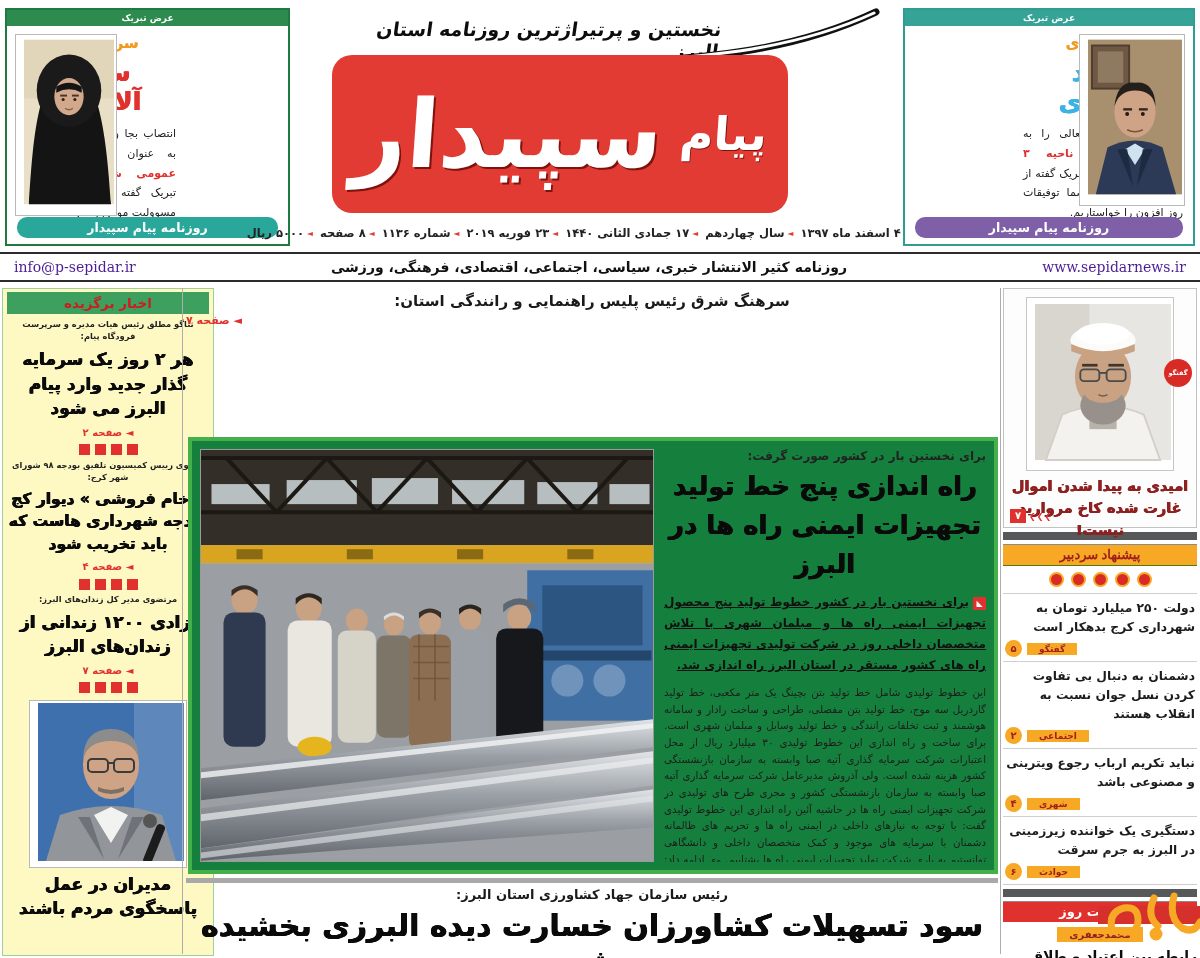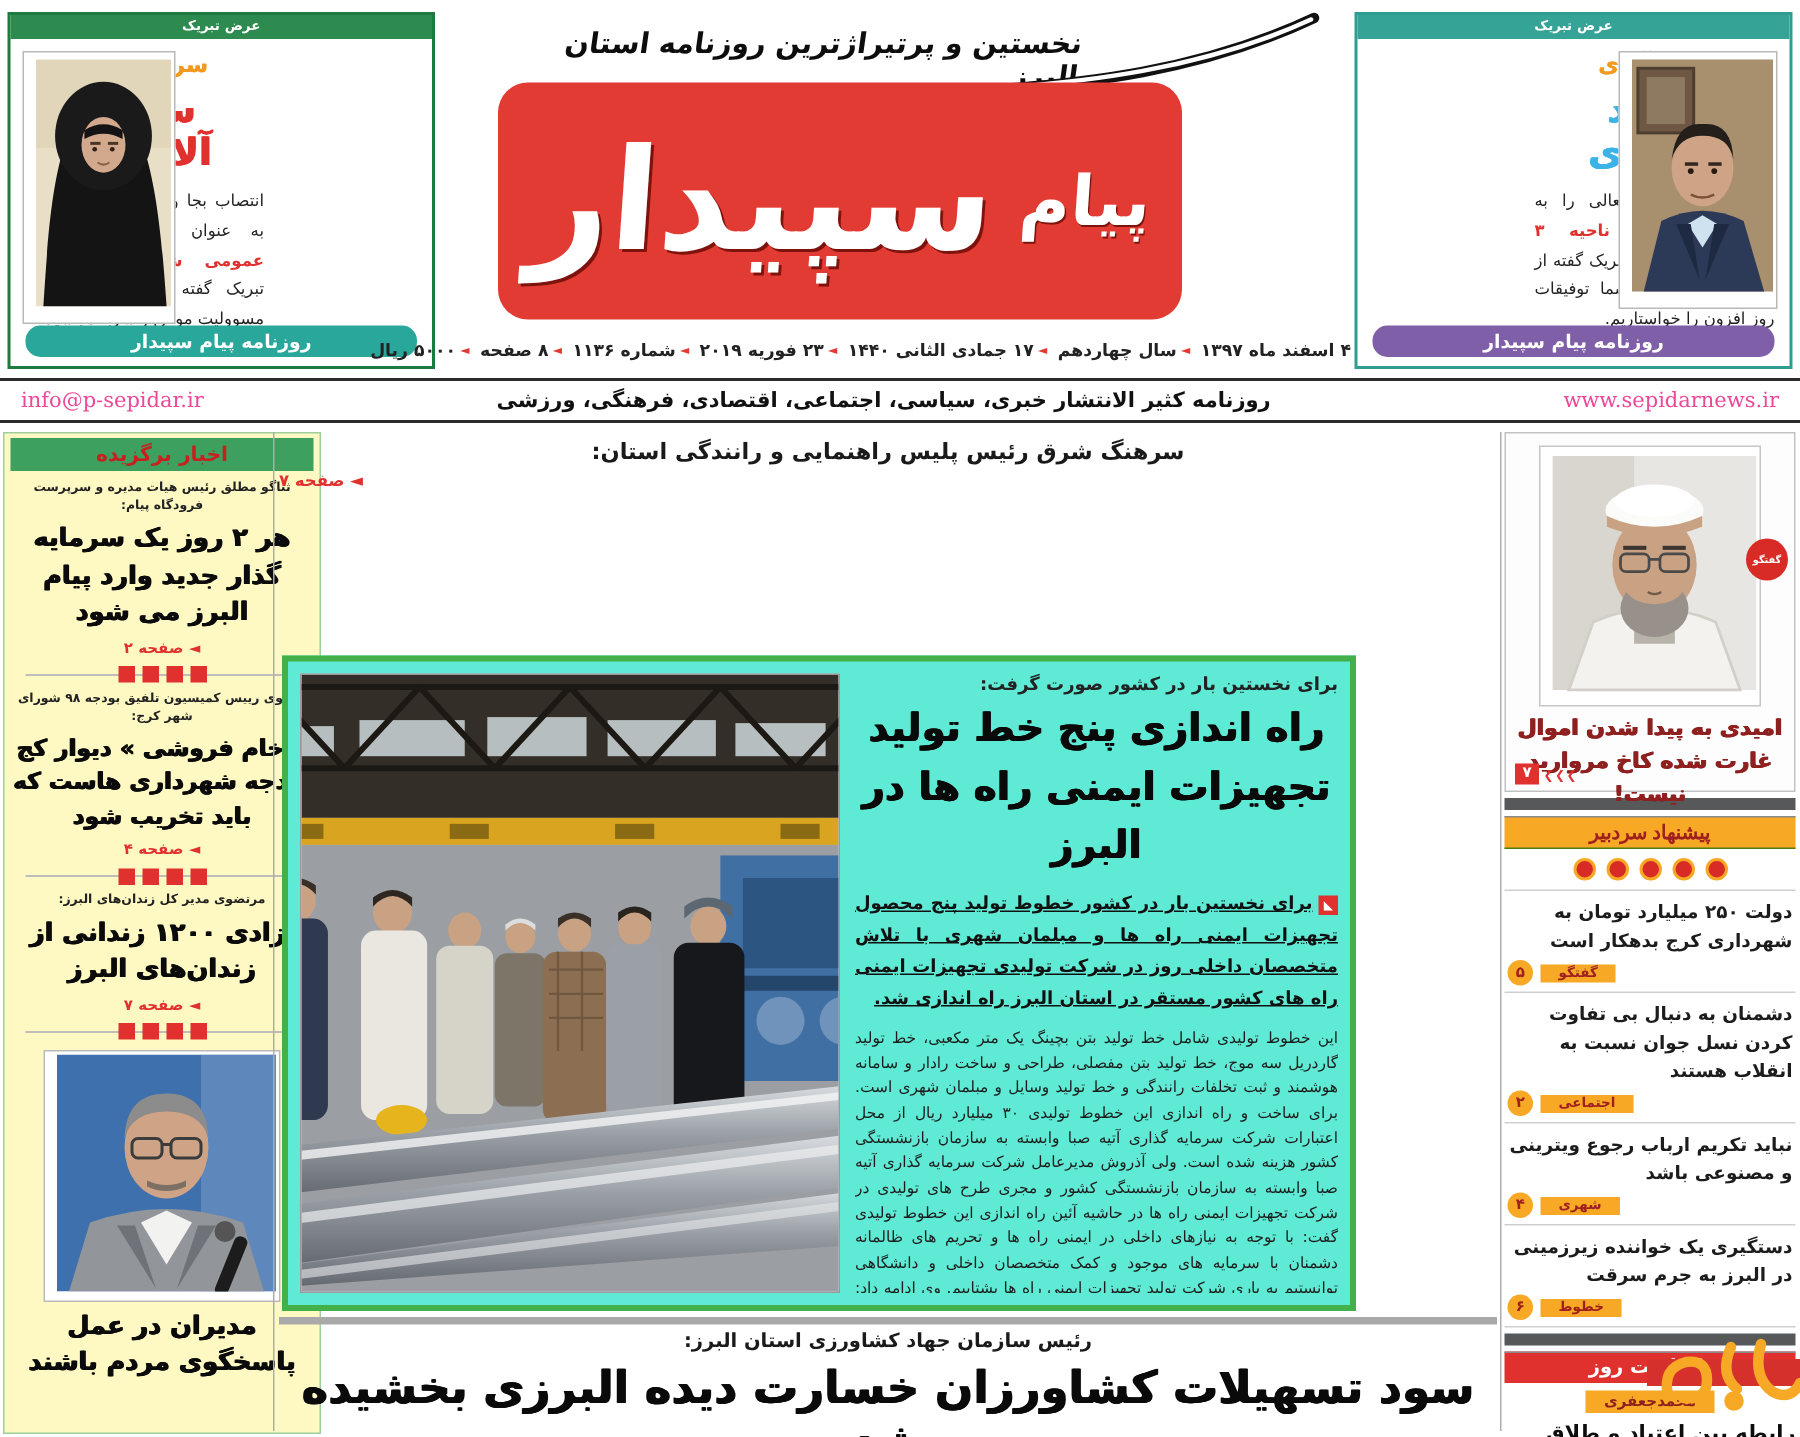--- a/index.html
+++ b/index.html
@@ -45,7 +45,7 @@
   .info-bar{left:0;top:252px;width:1200px;height:30px;border-top:2px solid #2b2b2b;
             border-bottom:2px solid #2b2b2b;display:flex;align-items:center;
             justify-content:space-between;box-sizing:border-box;padding:0 14px;}
-  .info-url{direction:ltr;font-family:"DejaVu Serif",serif;font-size:14px;color:#ec4899;}
+  .info-url{direction:ltr;font-family:"DejaVu Serif",serif;font-size:14px;color:#4c1d95;}
   .info-desc{font-size:14px;color:#111;font-weight:bold;}
 
   

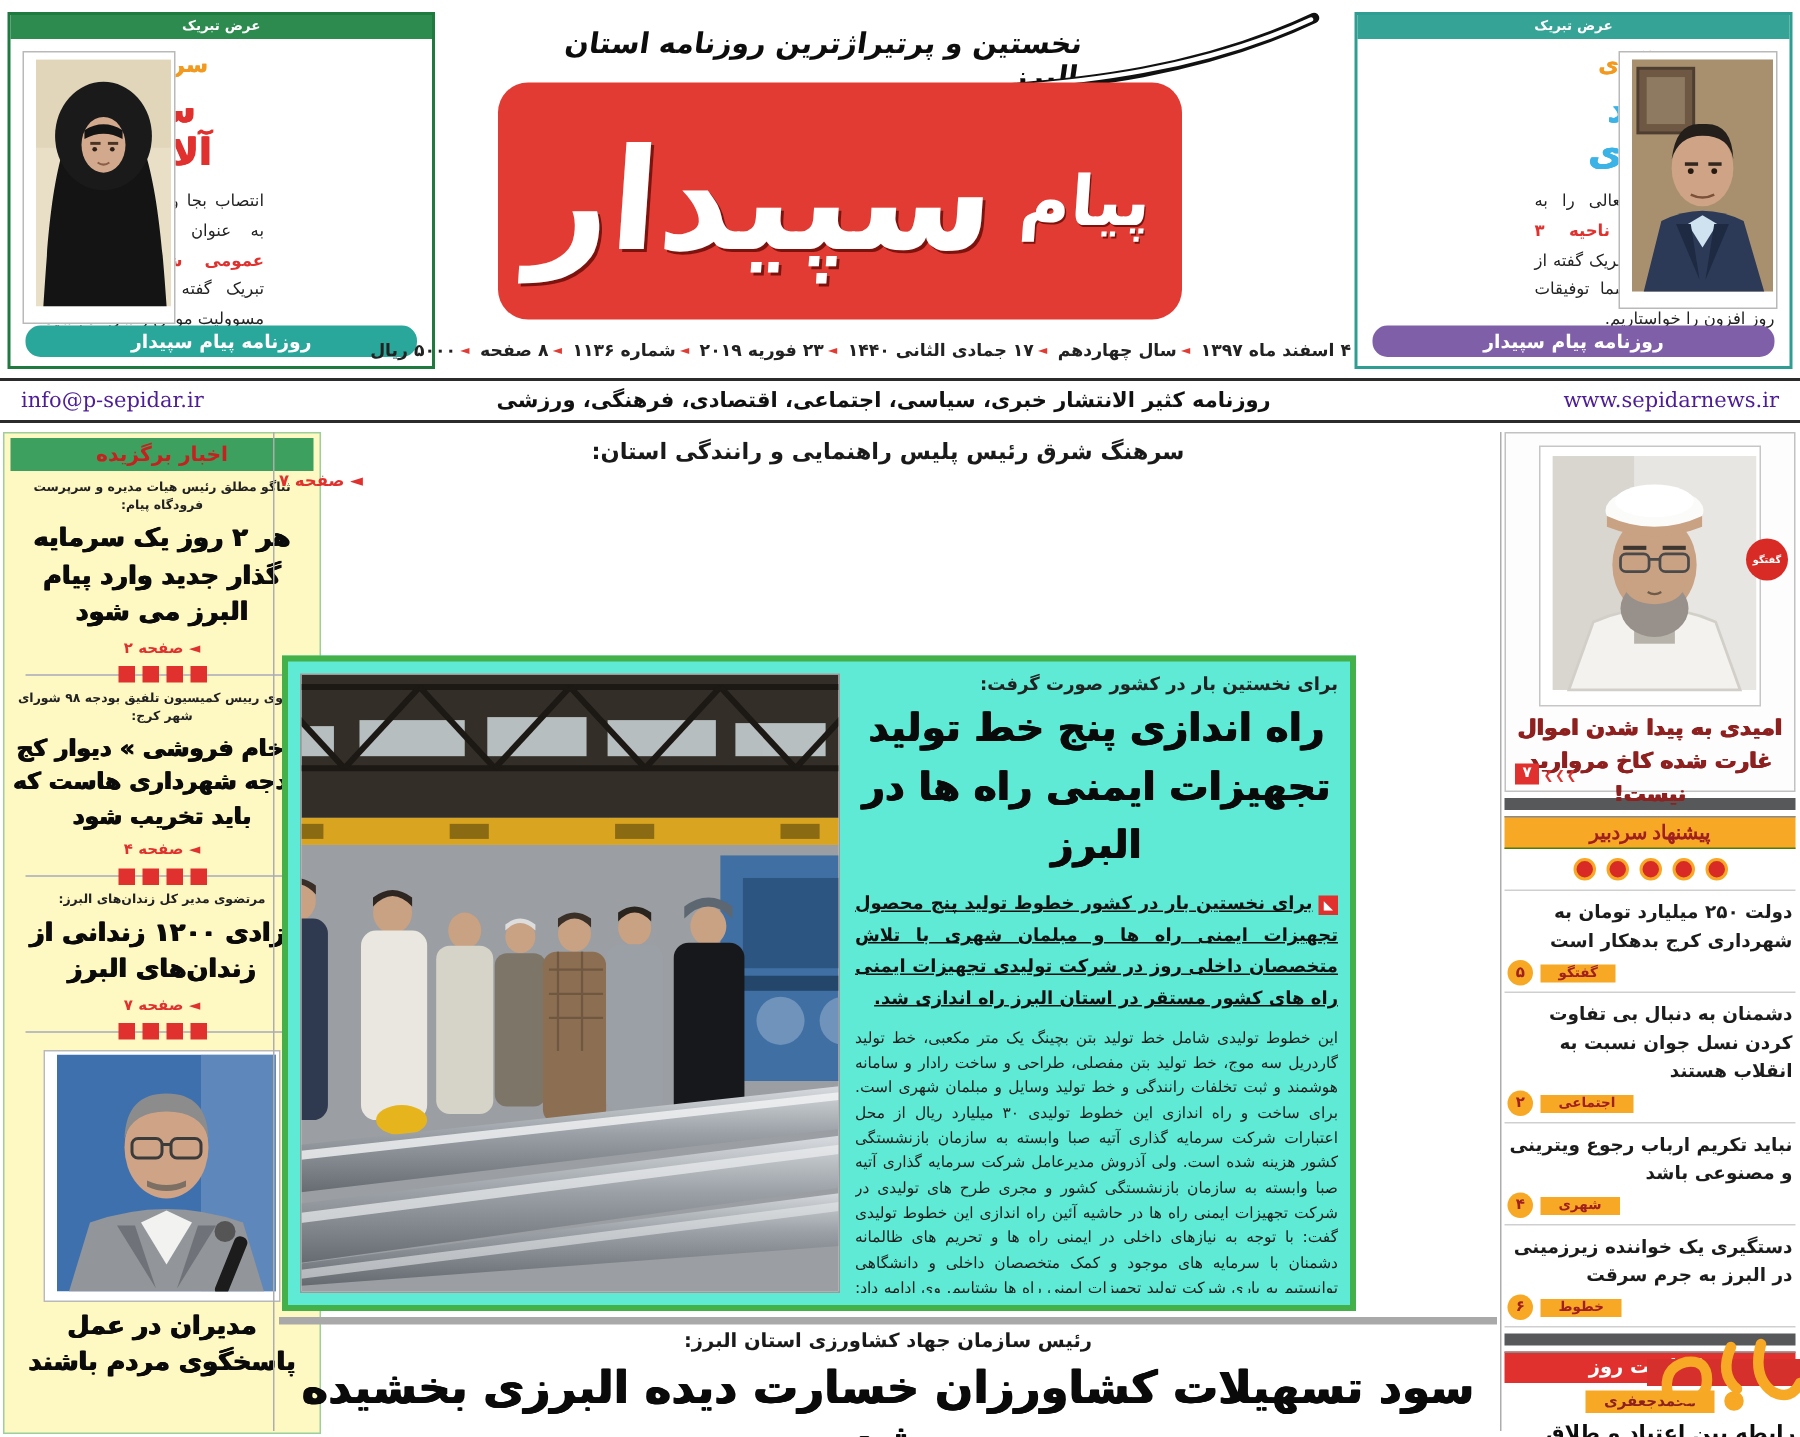--- a/index.html
+++ b/index.html
@@ -72,8 +72,8 @@
   .ls-page{font-size:11px;font-weight:bold;color:#e0312e;text-align:left;margin-top:4px;}
 
   
-  .green-box{left:188px;top:437px;width:716px;height:437px;border:4px solid #43b049;
-             box-sizing:border-box;background:#5eead4;padding:8px;display:flex;flex-direction:row;gap:10px;}
+  .green-box{left:188px;top:437px;width:810px;height:437px;border:4px solid #43b049;
+             box-sizing:border-box;background:#15803d;padding:8px;display:flex;flex-direction:row;gap:10px;}
   .ga-text{width:322px;flex:none;overflow:hidden;}
   .ga-kicker{font-size:12px;font-weight:bold;color:#222;text-align:right;}
   .ga-headline{font-size:26px;line-height:1.5;text-align:center;color:#0a0a0a;margin-top:4px;}

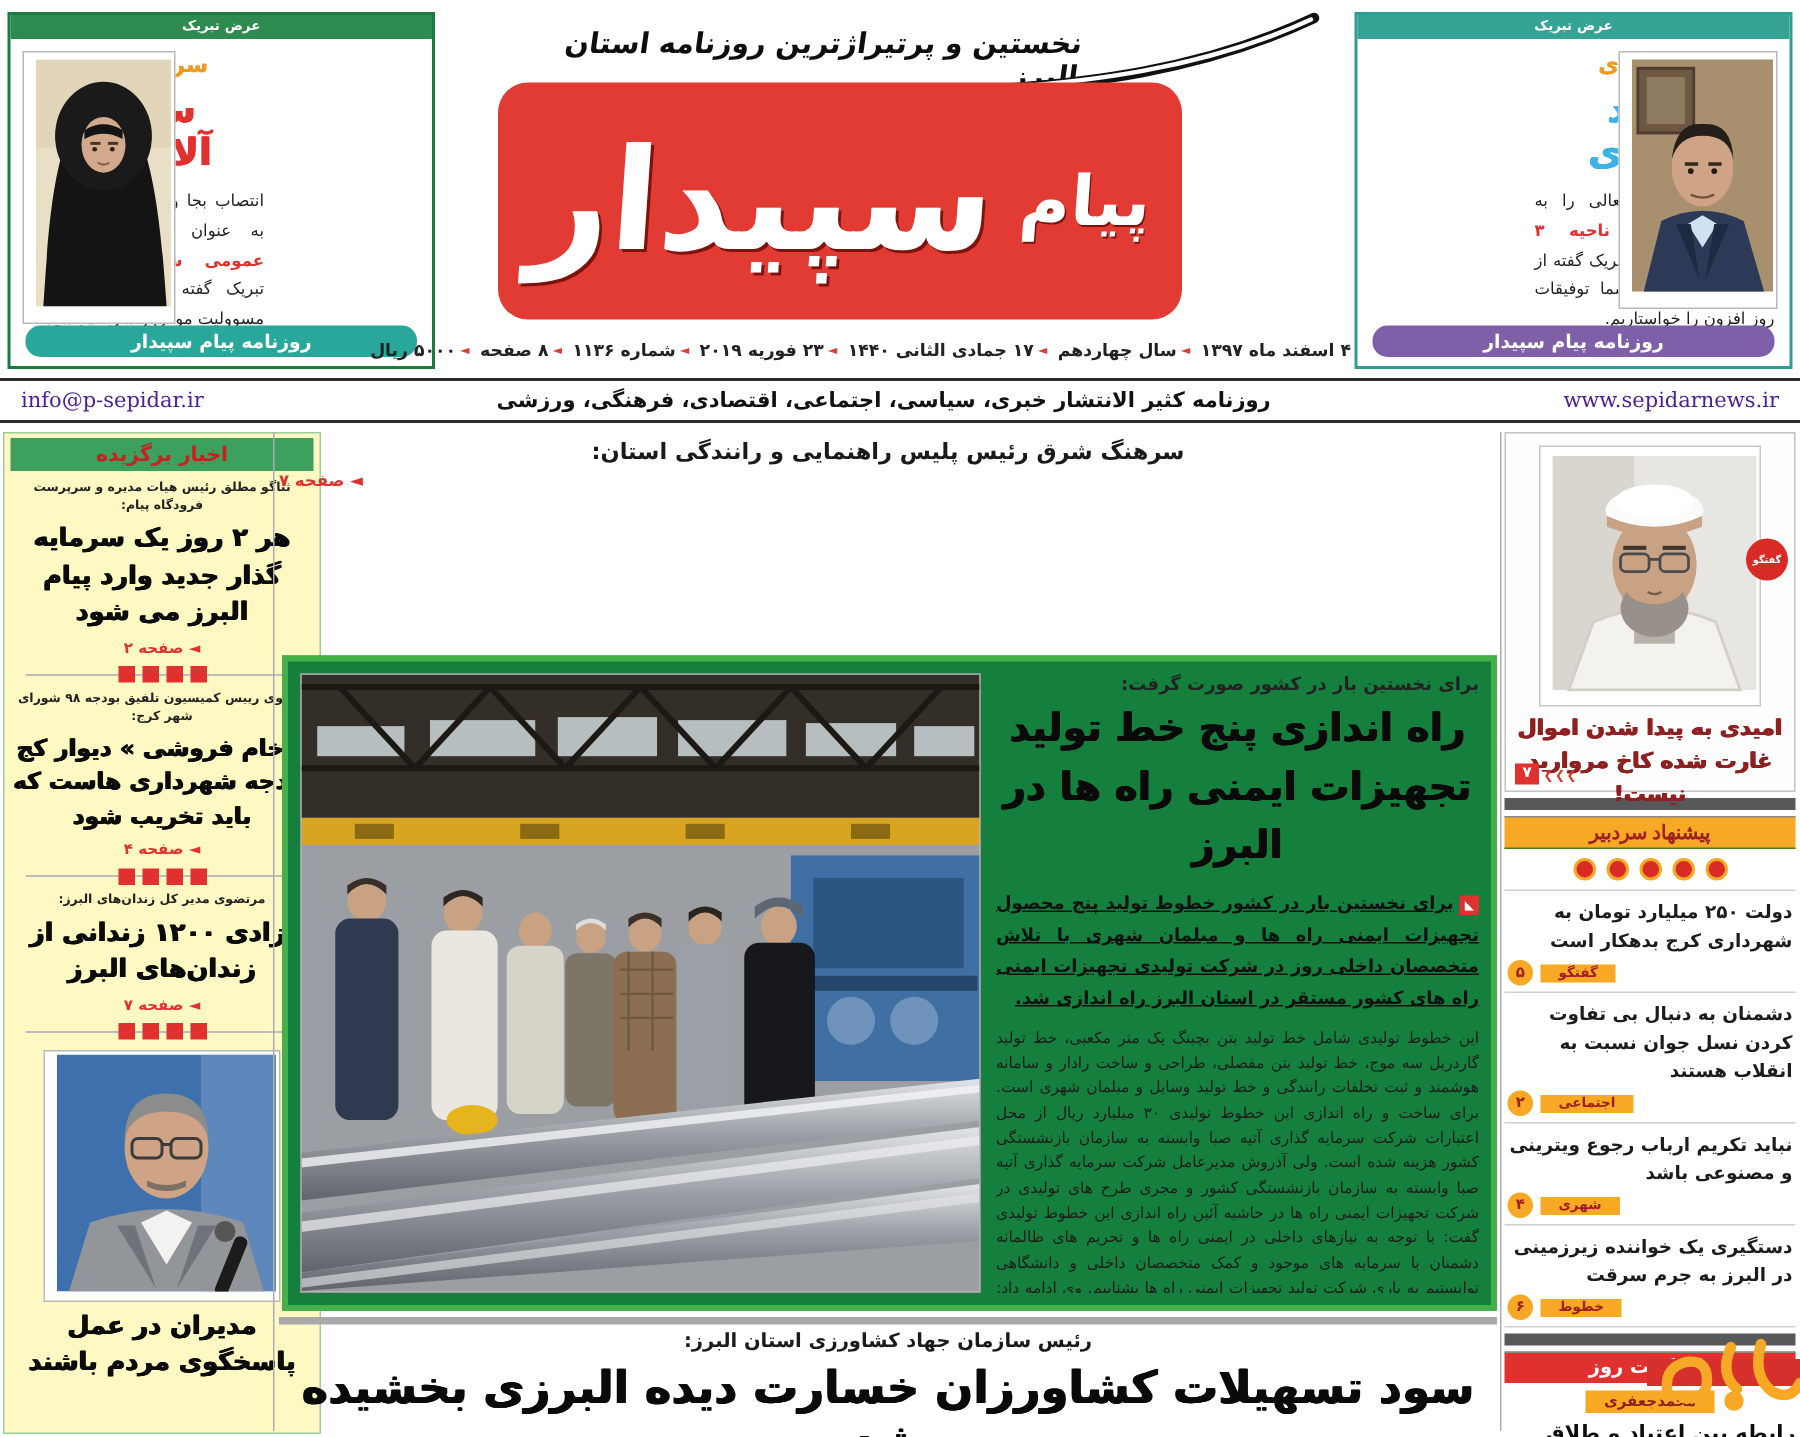--- a/index.html
+++ b/index.html
@@ -449,7 +449,7 @@
         <div class="ep-headline">دستگیری یک خواننده زیرزمینی در البرز به جرم سرقت</div>
         <div class="ep-meta">
           <span class="ep-circle">۶</span>
-          <span class="ep-tag">خطوط</span>
+          <span class="ep-tag">حوادث</span>
         </div>
       </div>
     </div>

